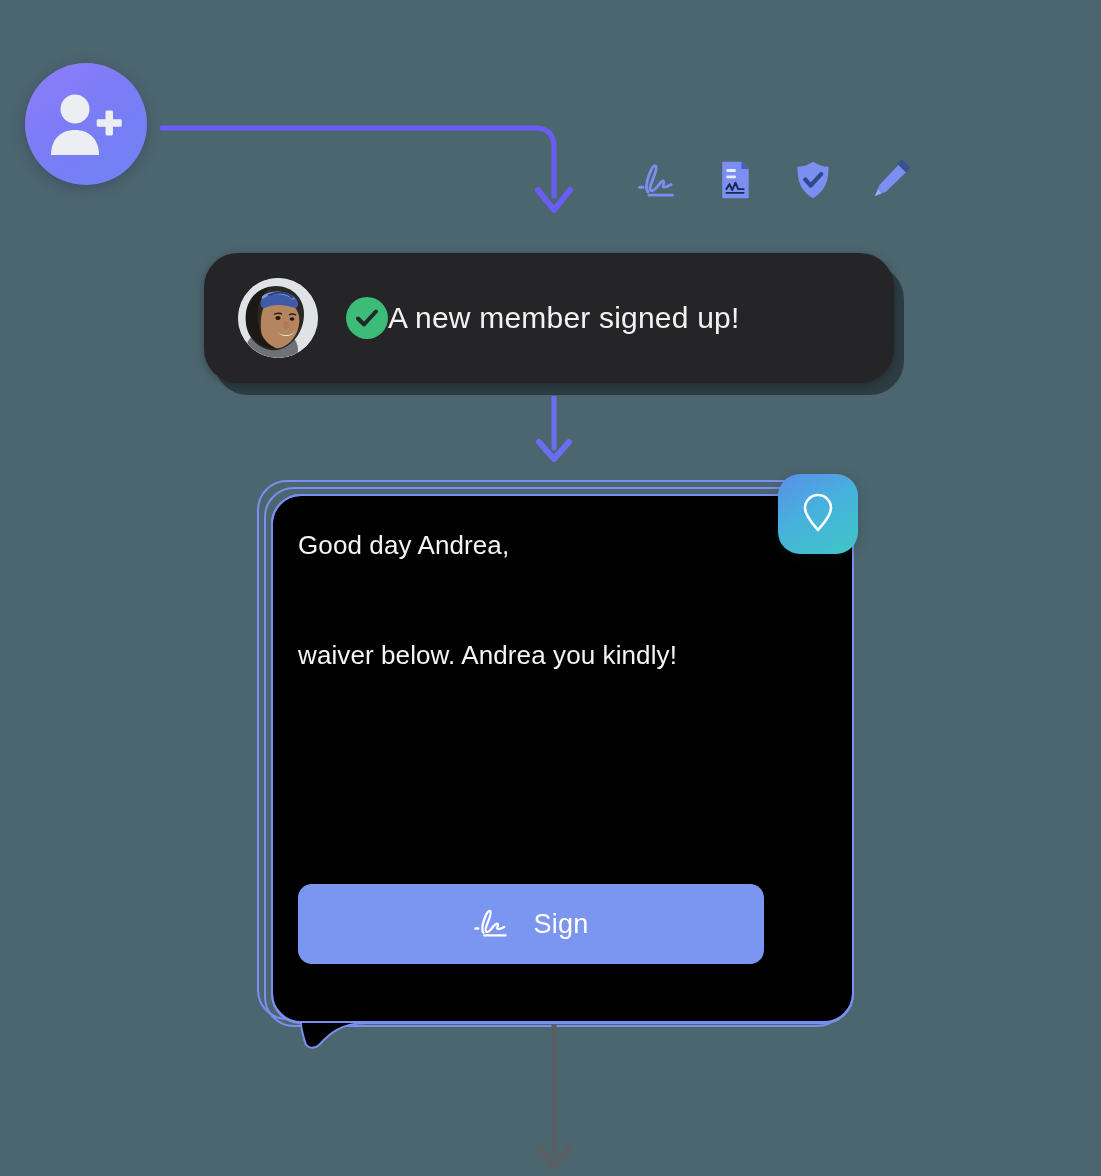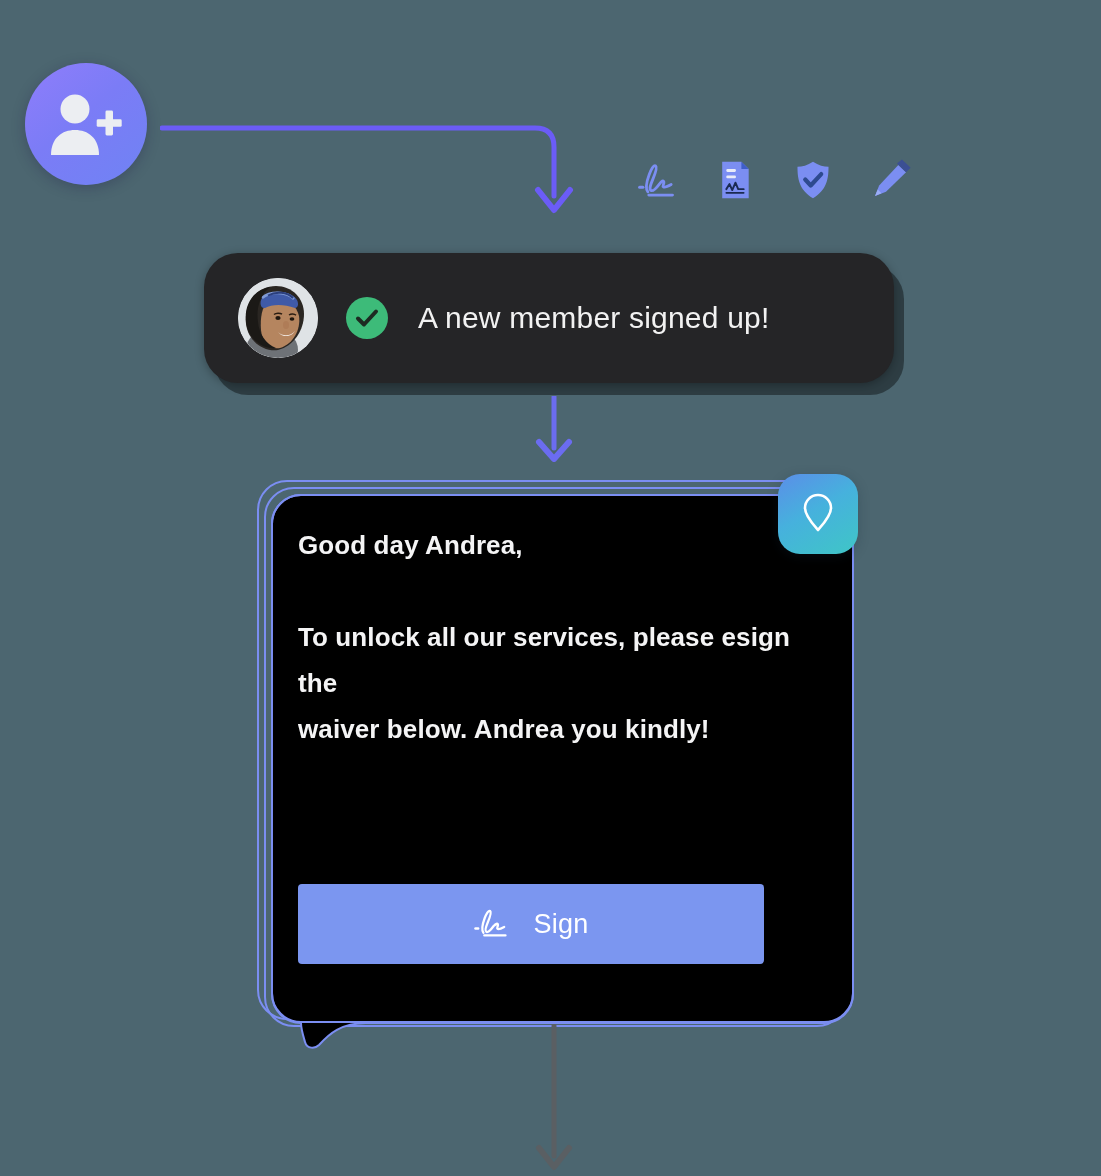--- a/index.html
+++ b/index.html
@@ -66,7 +66,6 @@
     display: flex; align-items: center; justify-content: center;
   }
   #notif-text {
-    margin-left: 30px;
     color: #f2f2f2;
     font-size: 30px;
     letter-spacing: 0.2px;

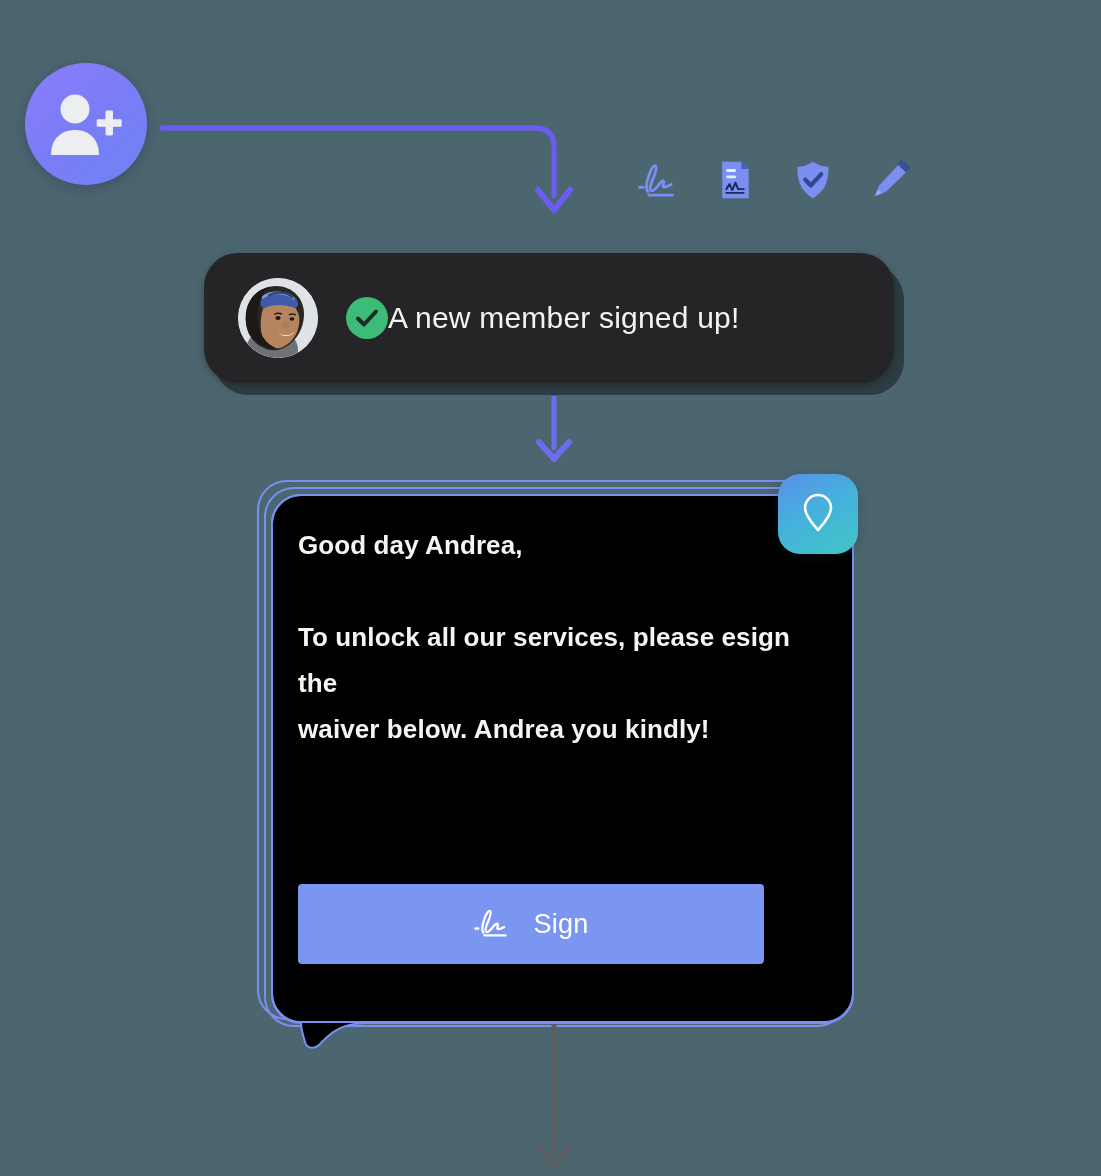--- a/index.html
+++ b/index.html
@@ -106,7 +106,6 @@
     font-size: 26px;
     line-height: 46px;
     letter-spacing: 0.1px;
-    font-weight: bold;
   }
   .msg-para { margin: 0 0 46px 0; }
   .msg-para:last-of-type { margin-bottom: 0; }

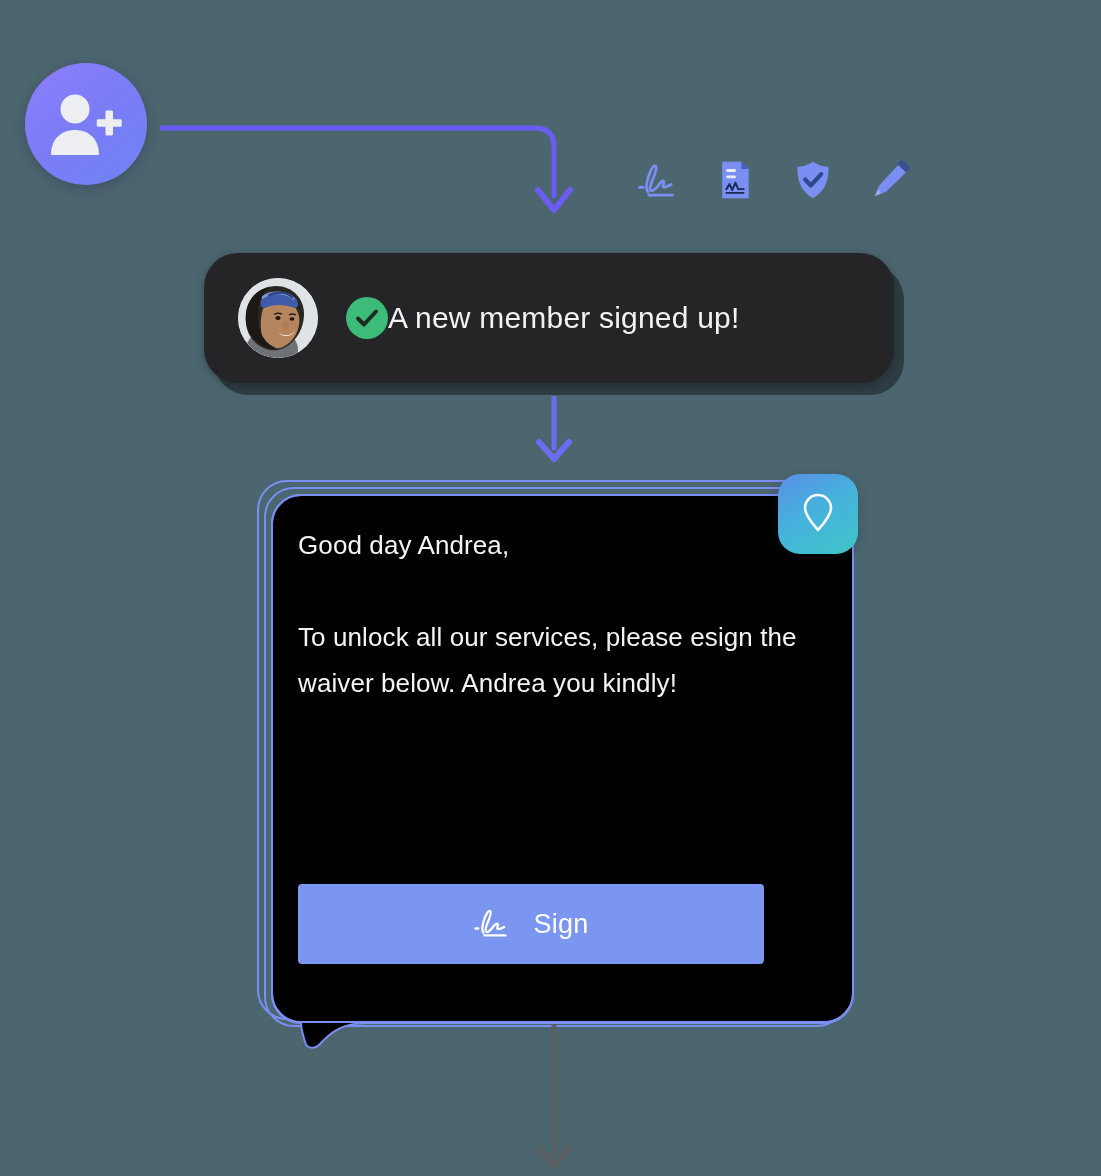--- a/index.html
+++ b/index.html
@@ -269,7 +269,7 @@
 
 
     <p class="msg-para">
-      <span class="msg-line">To unlock all our services, please esign the</span><br>
+      <br>
       <span class="msg-line">waiver below. Andrea you kindly!</span>
     </p>
   </div>

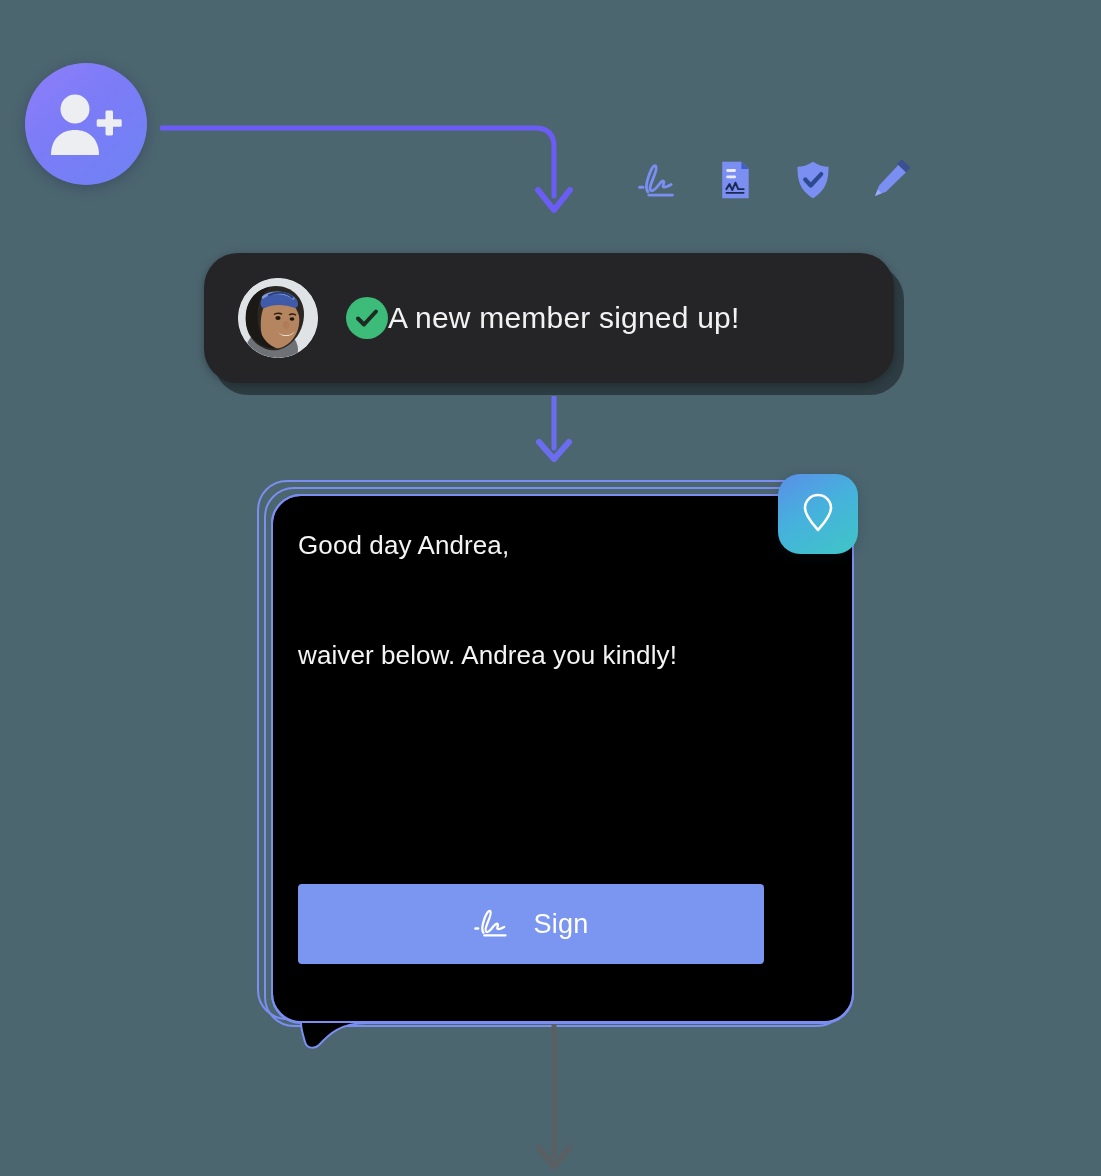--- a/index.html
+++ b/index.html
@@ -116,7 +116,7 @@
     left: 48px; top: 404px;
     width: 466px; height: 80px;
     border: none;
-    border-radius: 4px;
+    border-radius: 14px;
     background: #7b96f0;
     color: #ffffff;
     font-family: "Liberation Sans", sans-serif;

